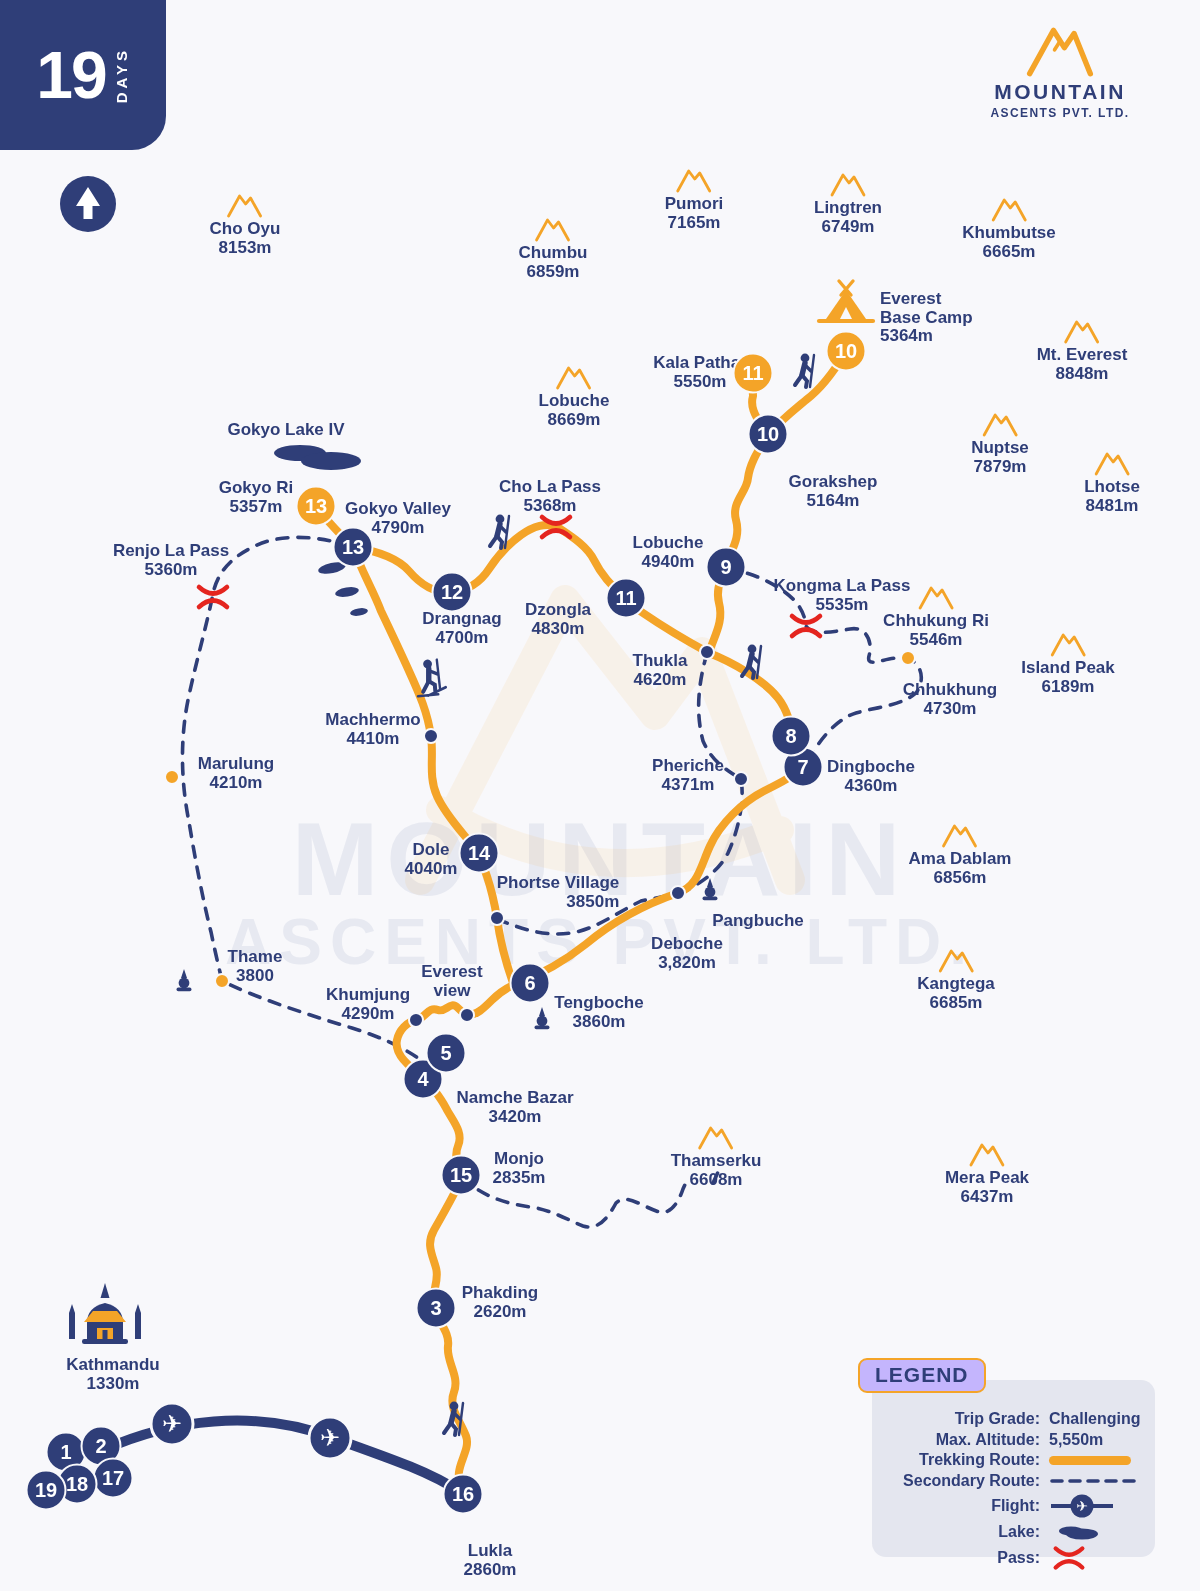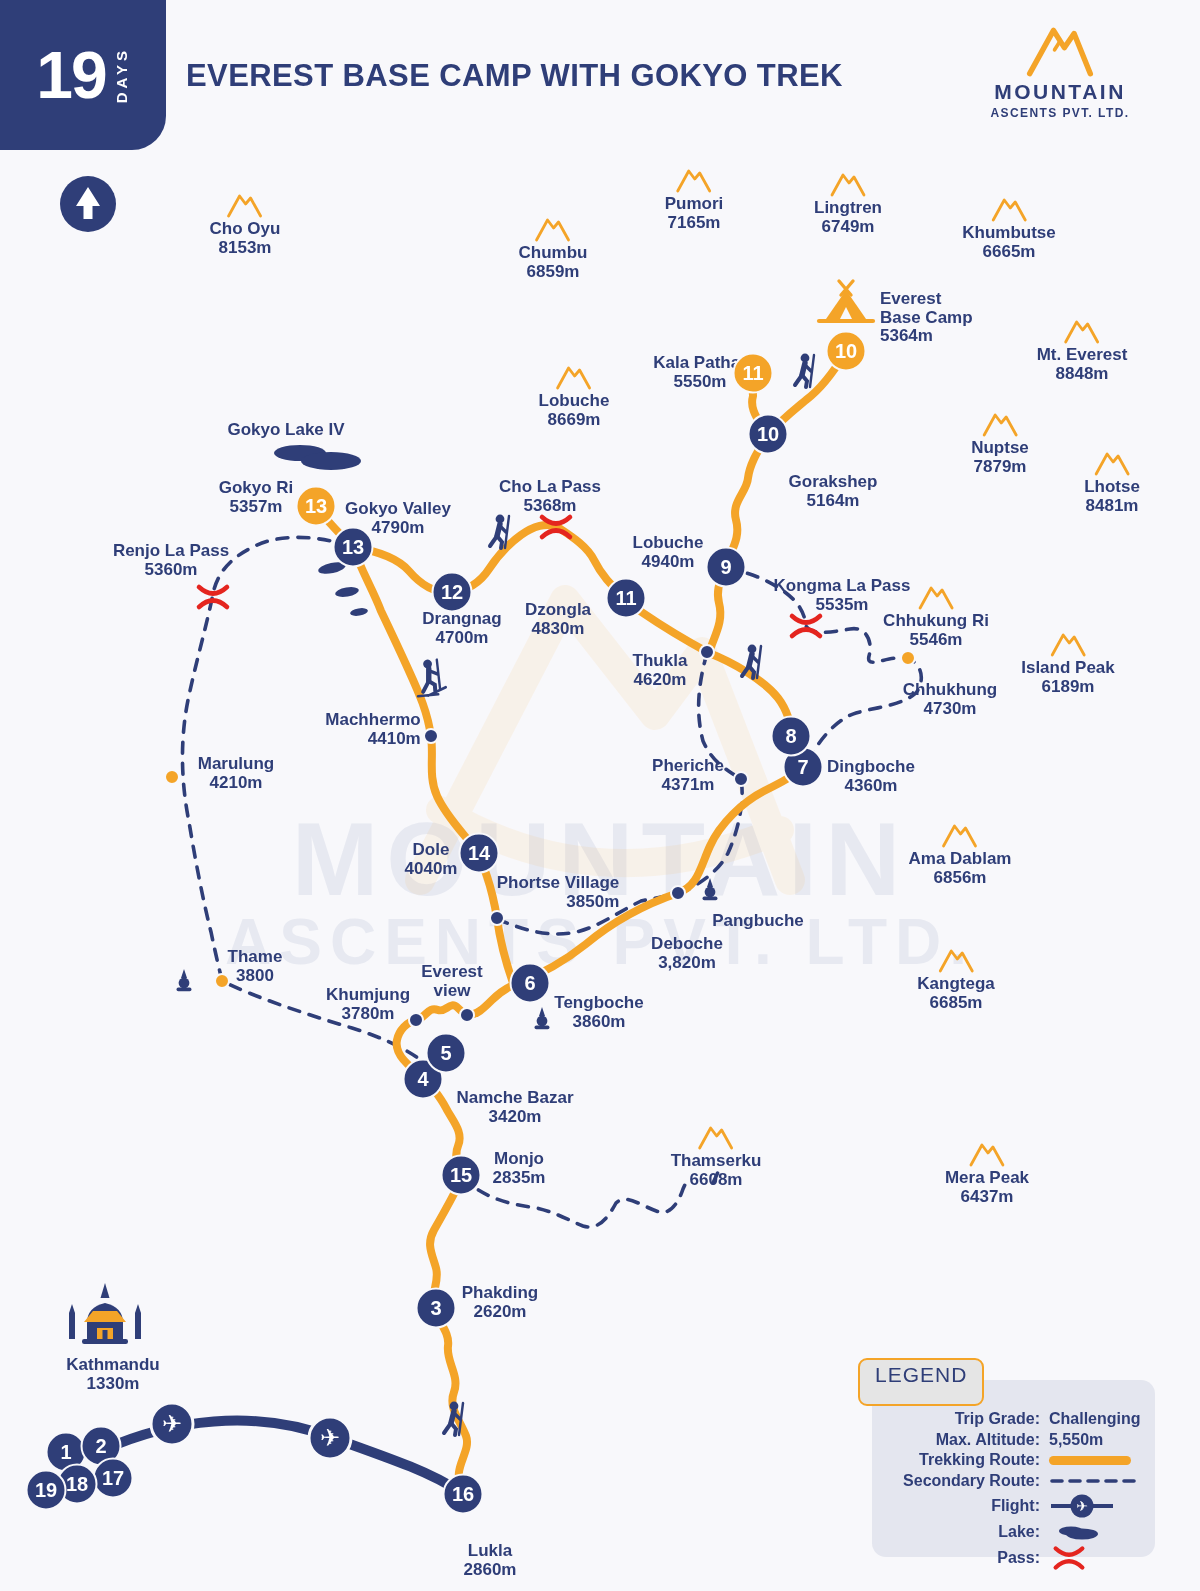--- a/index.html
+++ b/index.html
@@ -71,7 +71,6 @@
     <span class="days-num">19</span>
     <span class="days-word">DAYS</span>
   </div>
-  <h1 class="page-title">EVEREST BASE CAMP WITH GOKYO TREK</h1>
   <div class="logo">
     <svg width="86" height="52" viewBox="-34 -24 68 48">
       <path d="M-28 20 L-6 -20 L4 -4 L13 -17 L28 20" fill="none" stroke="var(--orange)" stroke-width="5" stroke-linecap="round" stroke-linejoin="round"></path>

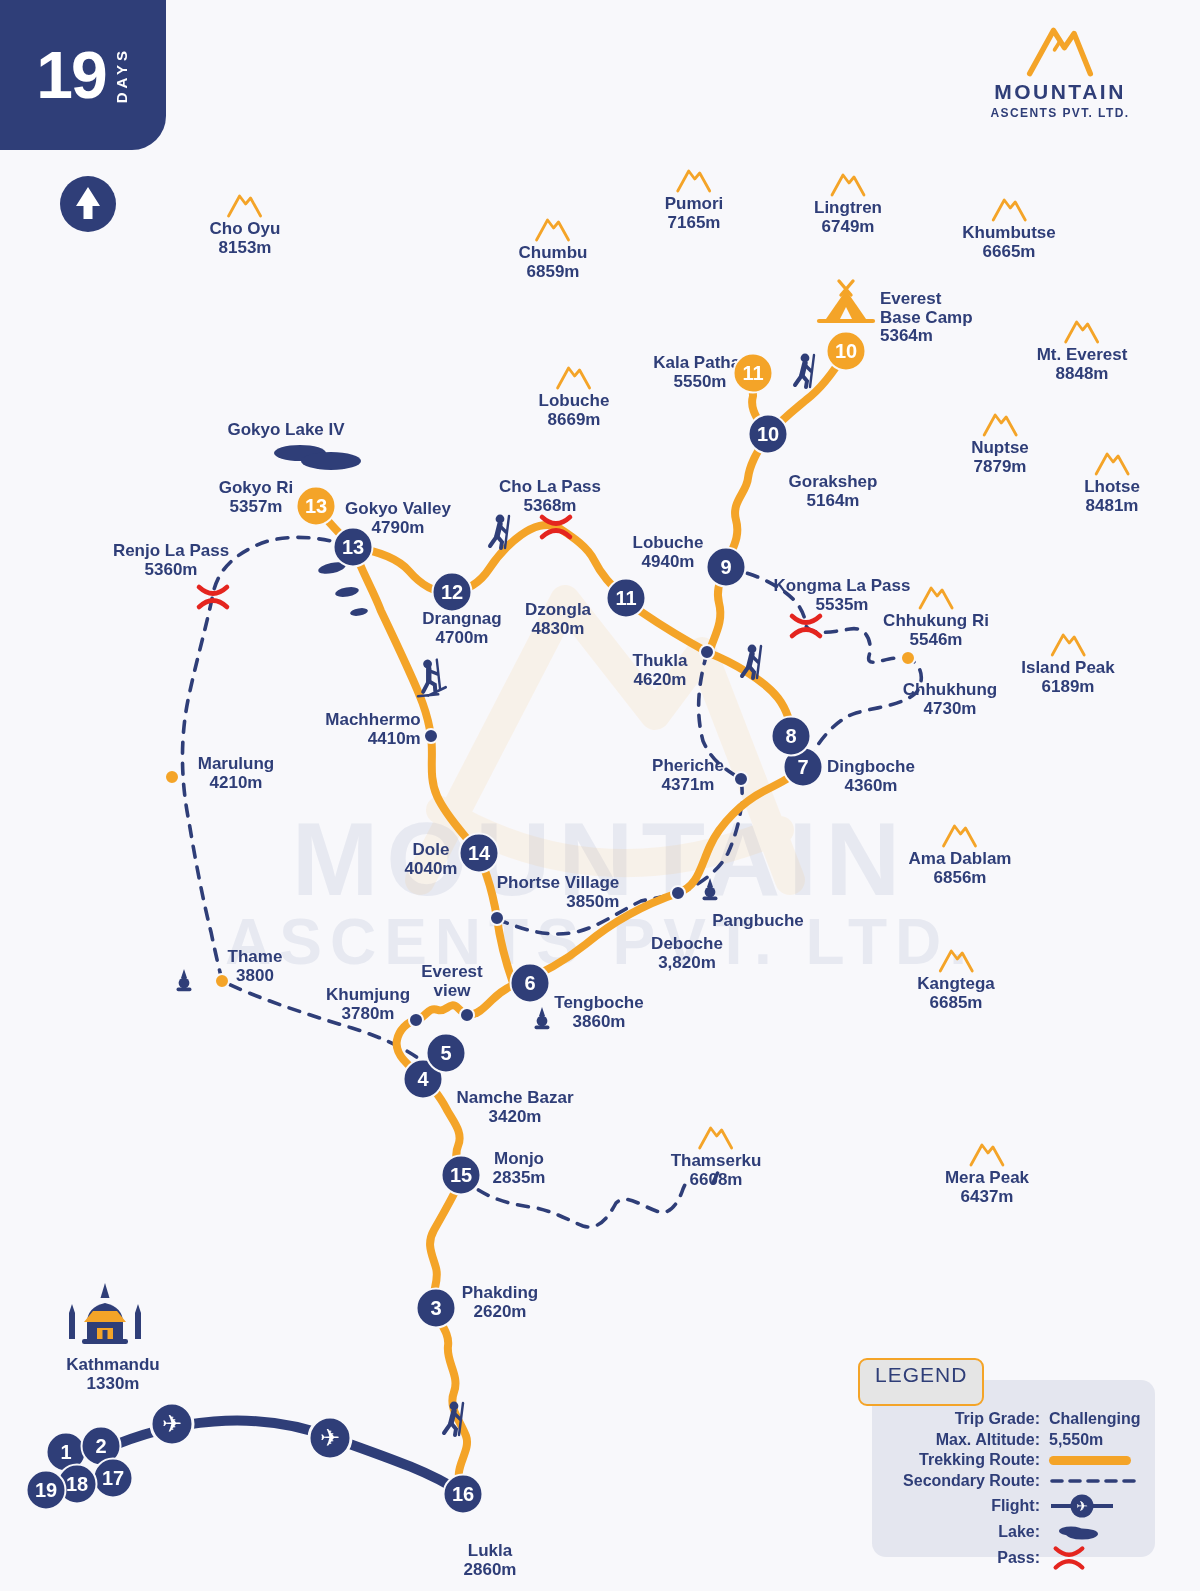--- a/index.html
+++ b/index.html
@@ -364,7 +364,7 @@
         <div>Base Camp</div>
         <div>5364m</div>
       </div>
-      <div class="place" style="left: 373px; top: 730px; text-align: right;">
+      <div class="place" style="left: 373px; top: 730px;">
         <div>Machhermo</div>
         <div>4410m</div>
       </div>

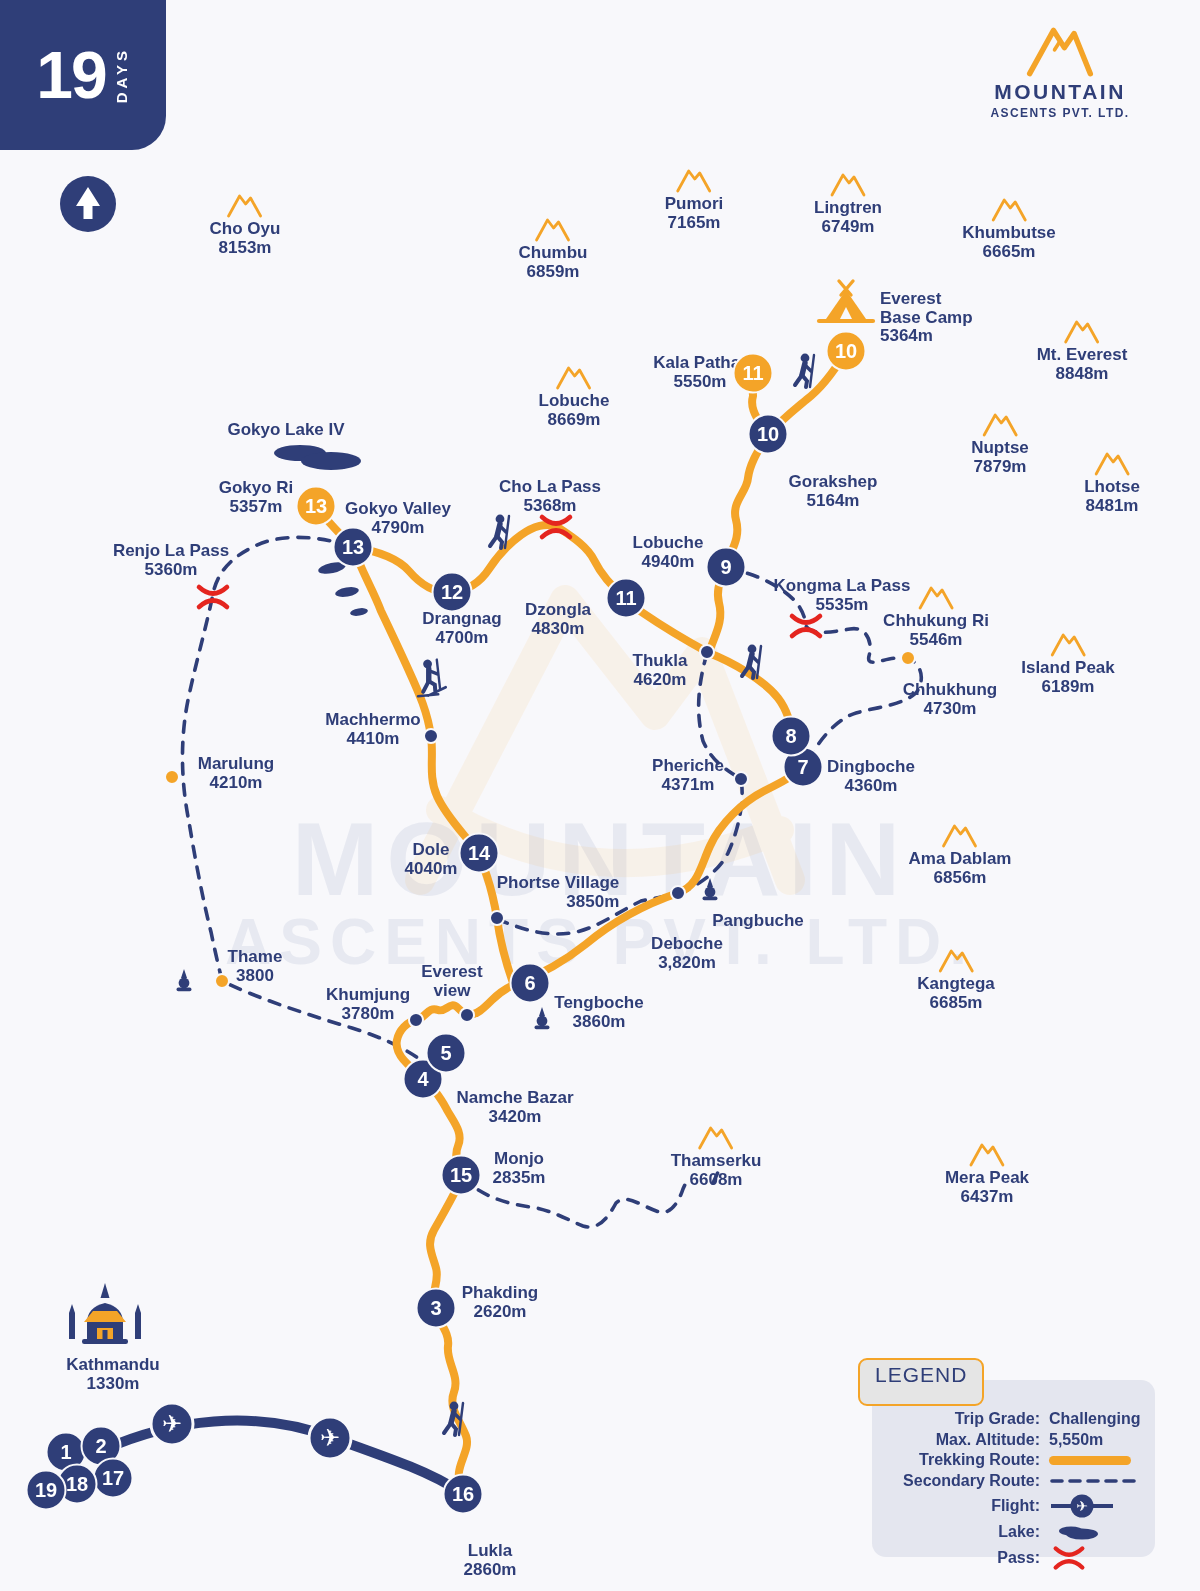--- a/index.html
+++ b/index.html
@@ -407,7 +407,7 @@
       <div class="dot orange" style="left: 222px; top: 981px;"></div>
       <div class="place" style="left: 368px; top: 1005px;">
         <div>Khumjung</div>
-        <div>3780m</div>
+        <div>4290m</div>
       </div>
       <div class="dot navy" style="left: 416px; top: 1020px;"></div>
       <div class="place" style="left: 452px; top: 982px;">

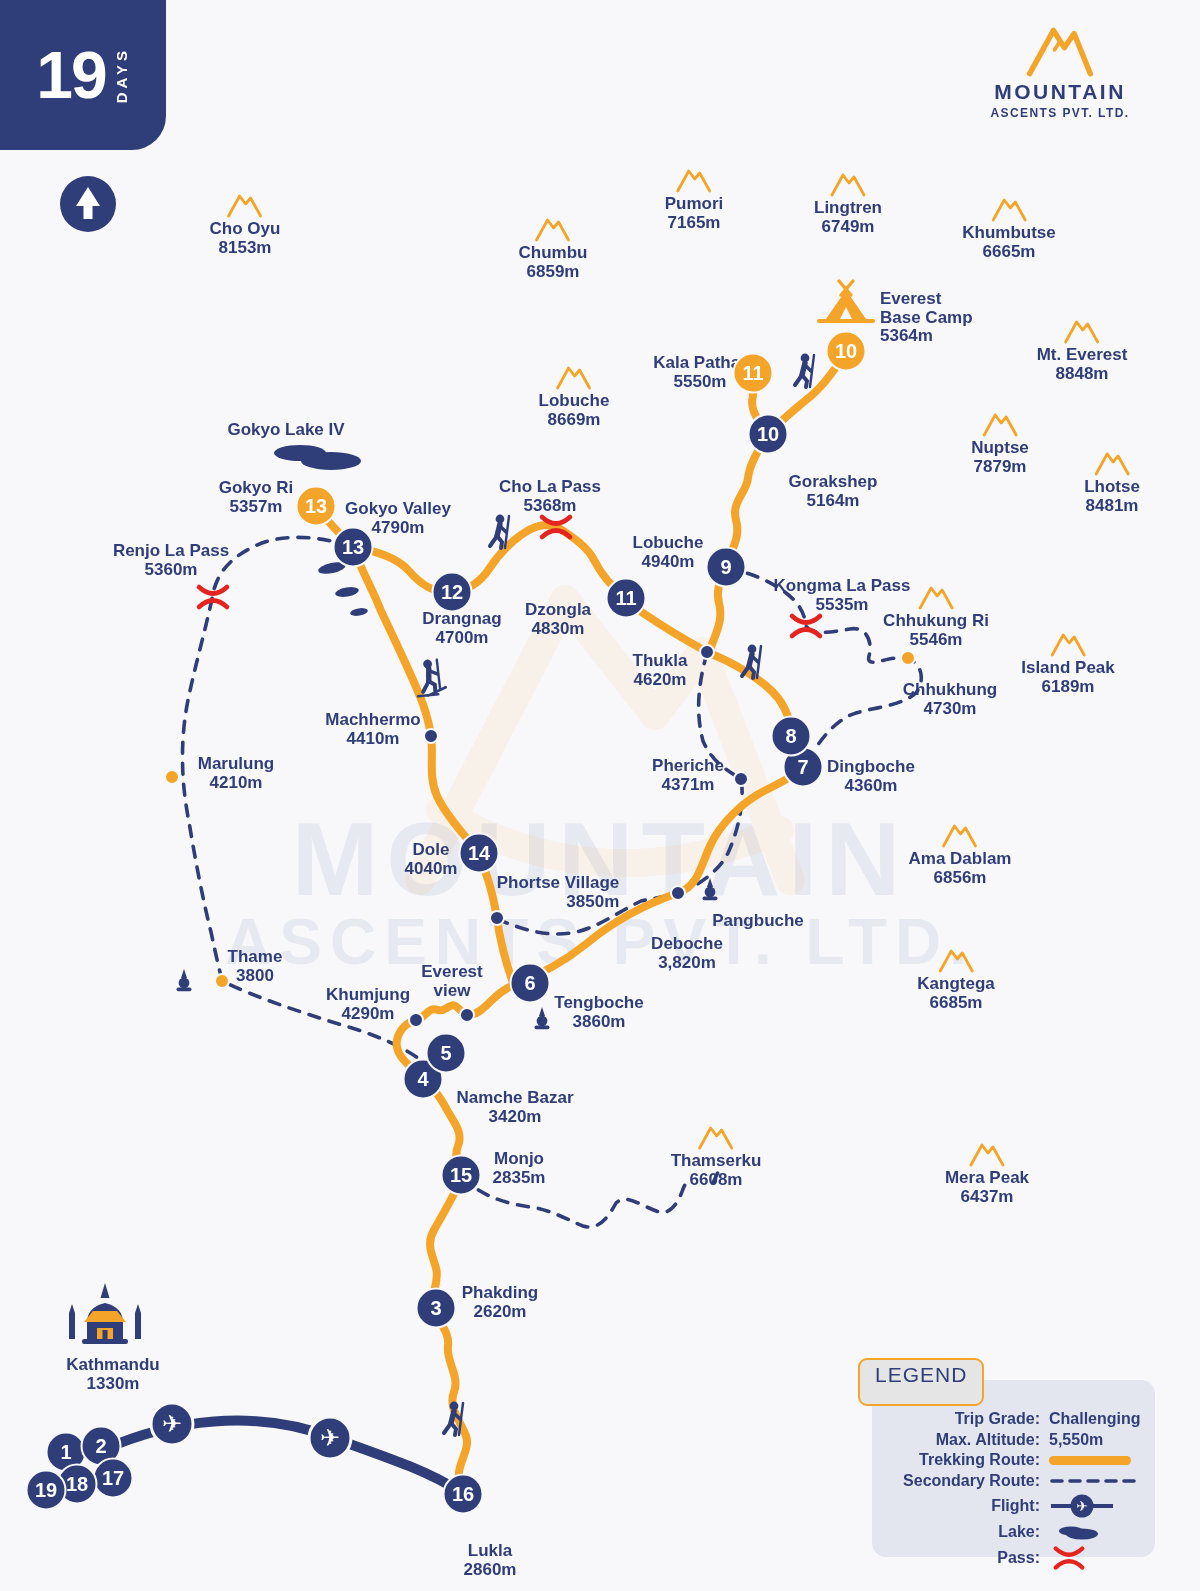--- a/index.html
+++ b/index.html
@@ -53,9 +53,9 @@
   
   .legend-panel{position:absolute; left:872px; top:1380px; width:283px; height:177px;
     background:var(--panel); border-radius:14px; z-index:4; padding:30px 16px 0 10px;}
-  .legend-tab{position:absolute; left:858px; top:1358px; background:#e5e5e5; border:2.5px solid var(--orange);
-    border-radius:9px; color:var(--navy); font-size:21px; font-weight:400; letter-spacing:1px;
-    padding:3px 15px 17px; z-index:5;}
+  .legend-tab{position:absolute; left:858px; top:1358px; background:#c4b5fd; border:2.5px solid var(--orange);
+    border-radius:9px; color:var(--navy); font-size:21px; font-weight:700; letter-spacing:1px;
+    padding:3px 15px 4px; z-index:5;}
   .legend-rows{display:grid; grid-template-columns:158px 100px; column-gap:9px; row-gap:2.5px; align-items:center;}
   .lg-label{color:var(--navy); font-size:16px; font-weight:700; text-align:right;}
   .lg-val{color:var(--navy); font-size:16px; font-weight:600; text-align:left;}

